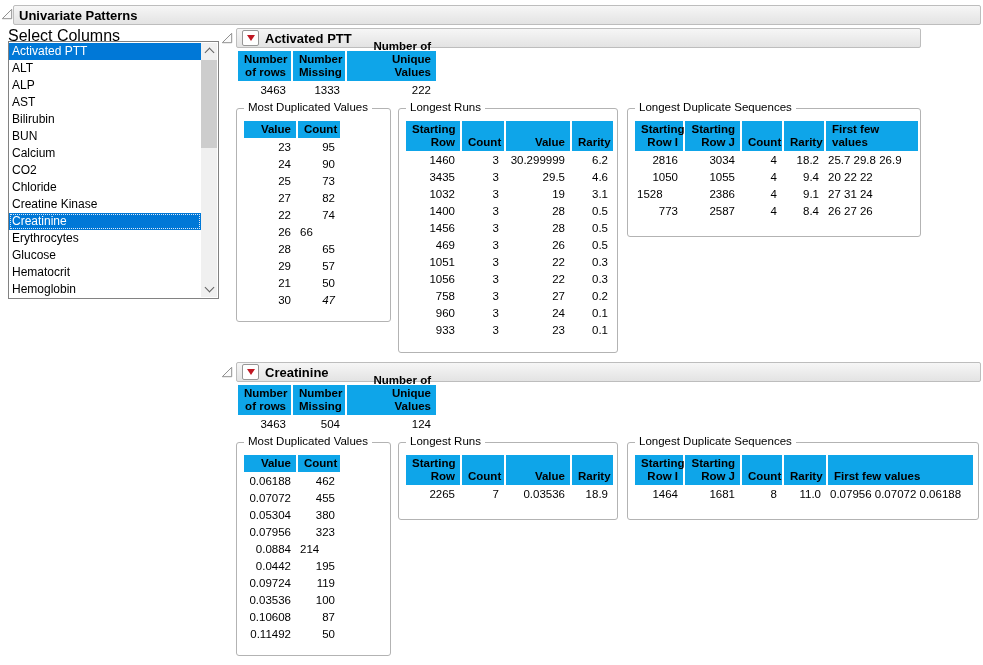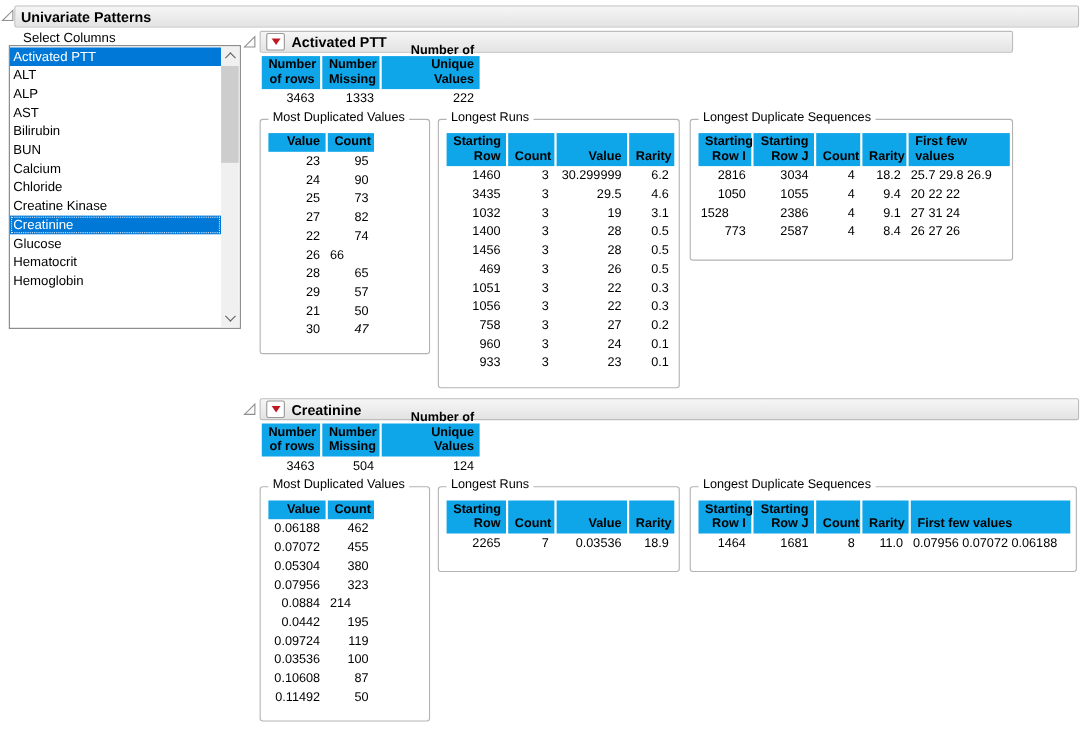--- a/index.html
+++ b/index.html
@@ -23,7 +23,7 @@
            border-top:6px solid var(--red,#c01823);display:block;}
 
   
-  .sc-label{position:absolute;left:21px;top:27px;font-size:12px;}
+  .sc-label{position:absolute;left:8px;top:27px;font-size:16px;}
 
   
   .listbox{position:absolute;left:8px;top:41px;width:211px;height:258px;background:#fff;

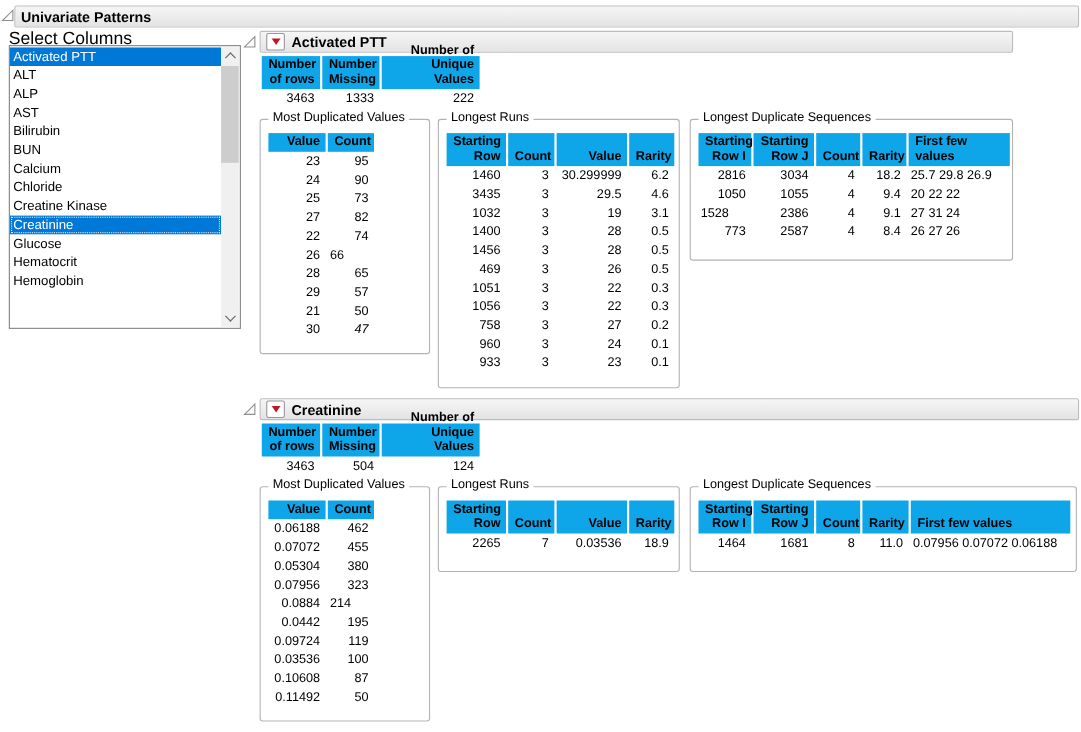--- a/index.html
+++ b/index.html
@@ -79,6 +79,7 @@
         <div class="lb-item">Bilirubin</div>
         <div class="lb-item">BUN</div>
         <div class="lb-item">Calcium</div>
+        <div class="lb-item">CO2</div>
         <div class="lb-item">Chloride</div>
         <div class="lb-item">Creatine Kinase</div>
         <div class="lb-item selected focused">Creatinine</div>

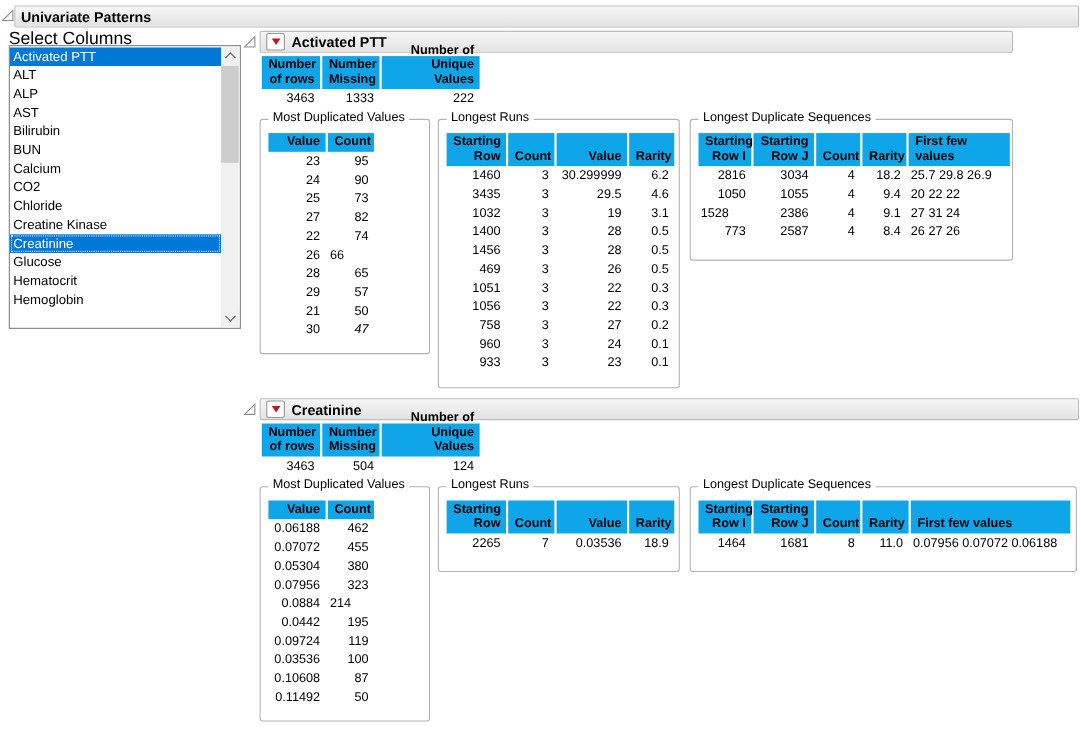--- a/index.html
+++ b/index.html
@@ -83,6 +83,7 @@
         <div class="lb-item">Chloride</div>
         <div class="lb-item">Creatine Kinase</div>
         <div class="lb-item selected focused">Creatinine</div>
+        <div class="lb-item">Erythrocytes</div>
         <div class="lb-item">Glucose</div>
         <div class="lb-item">Hematocrit</div>
         <div class="lb-item">Hemoglobin</div>

